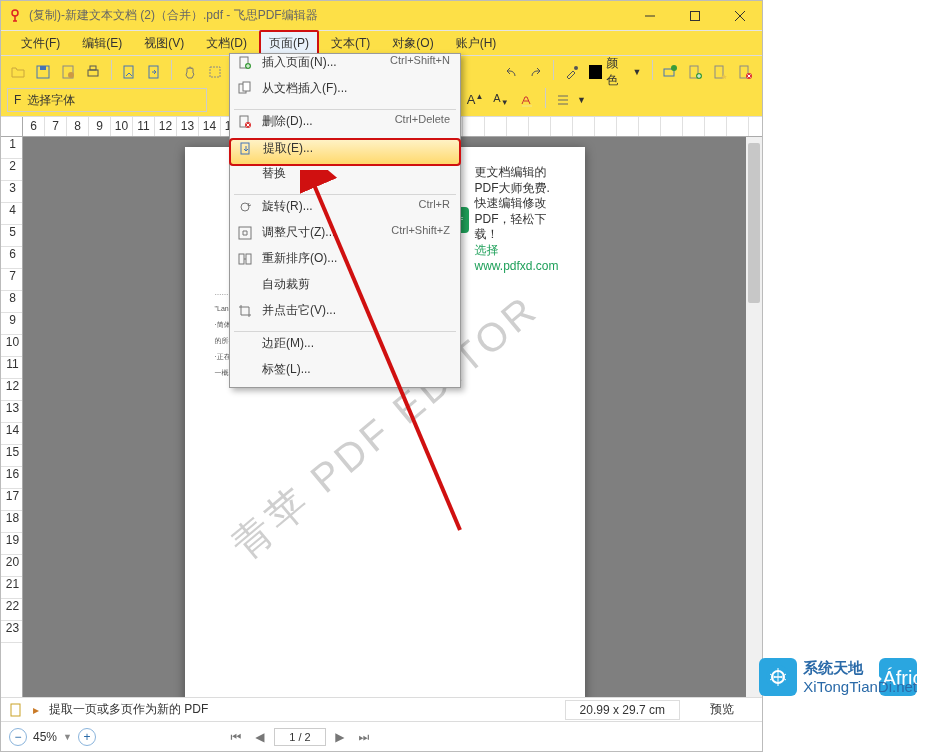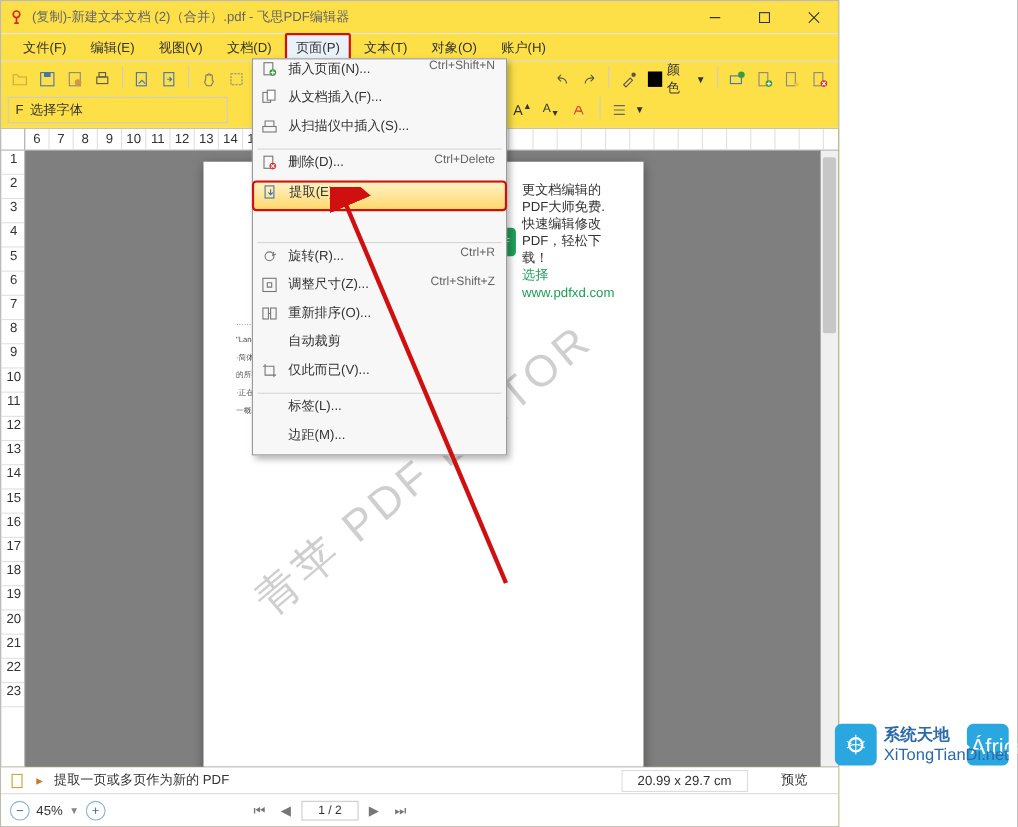--- a/index.html
+++ b/index.html
@@ -390,15 +390,6 @@
       </span>
       <span class="mi-label">从文档插入(F)...</span>
     </div>
-    <div class="menu-item">
-      <span class="mi-icon">
-        <svg width="16" height="16">
-          <rect x="2" y="8" width="12" height="5" fill="none" stroke="#777"></rect>
-          <path d="M4 8V3h8v5" fill="none" stroke="#777"></path>
-        </svg>
-      </span>
-      <span class="mi-label">从扫描仪中插入(S)...</span>
-    </div>
     <div class="grp-sep"></div>
     <div class="menu-item">
       <span class="mi-icon">

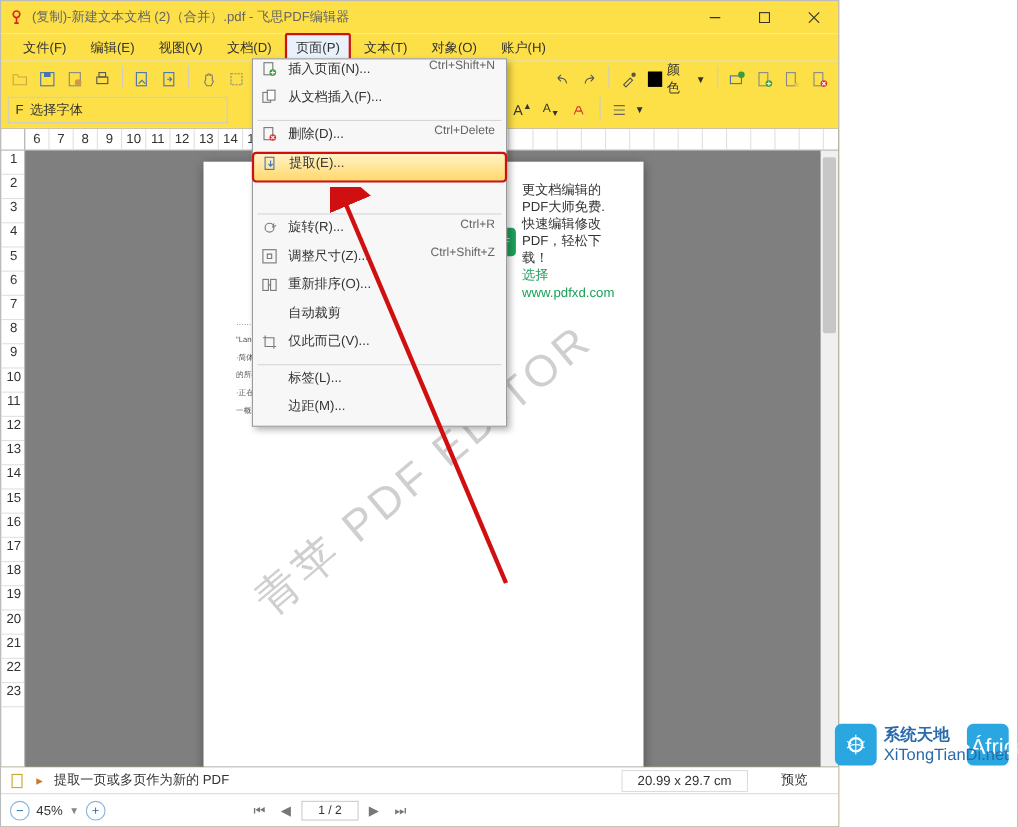--- a/index.html
+++ b/index.html
@@ -413,6 +413,7 @@
     </div>
     <div class="menu-item">
       <span class="mi-icon"></span>
+      <span class="mi-label">替换</span>
     </div>
     <div class="grp-sep"></div>
     <div class="menu-item">

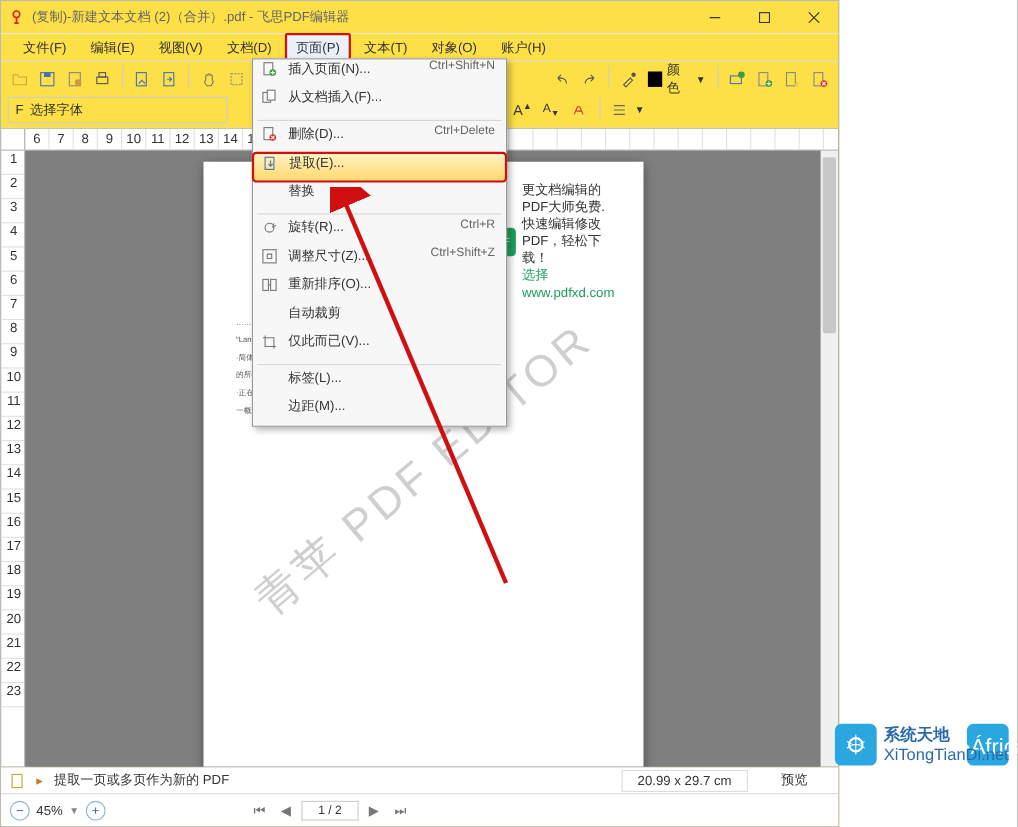--- a/index.html
+++ b/index.html
@@ -455,7 +455,7 @@
           <path d="M4 2v10h10M2 4h10v10" fill="none" stroke="#777"></path>
         </svg>
       </span>
-      <span class="mi-label">仅此而已(V)...</span>
+      <span class="mi-label">并点击它(V)...</span>
     </div>
     <div class="grp-sep"></div>
     <div class="menu-item">

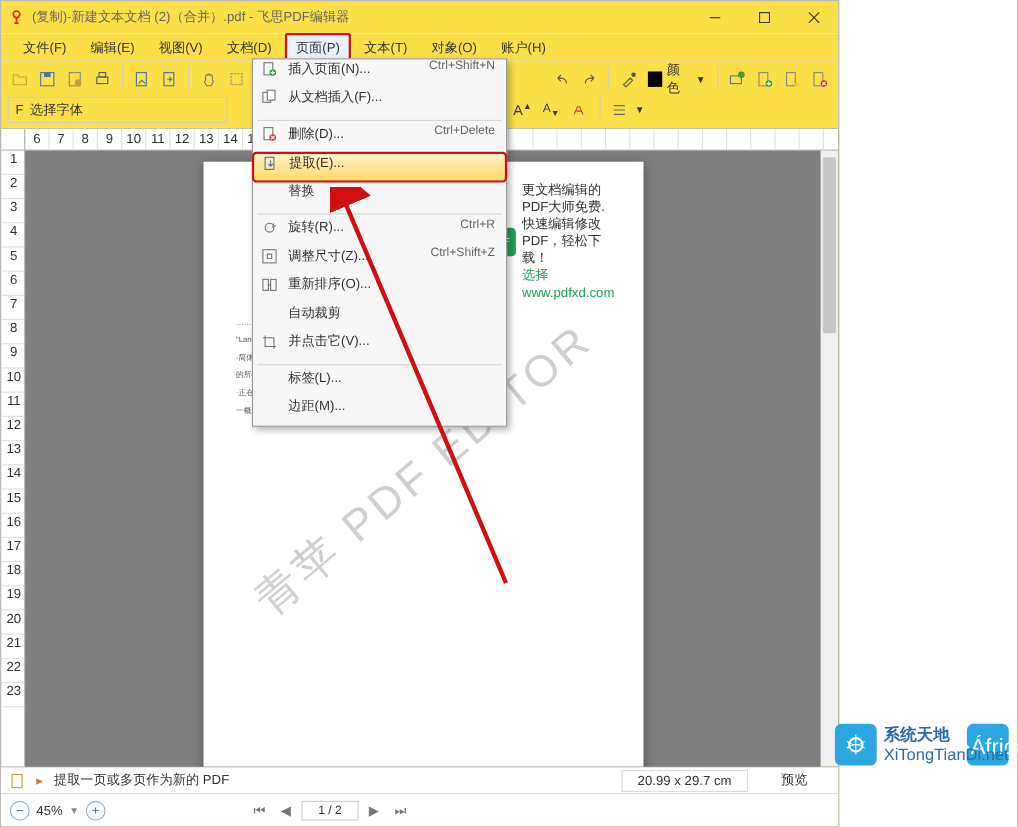--- a/index.html
+++ b/index.html
@@ -460,11 +460,11 @@
     <div class="grp-sep"></div>
     <div class="menu-item">
       <span class="mi-icon"></span>
+      <span class="mi-label">边距(M)...</span>
+    </div>
+    <div class="menu-item">
+      <span class="mi-icon"></span>
       <span class="mi-label">标签(L)...</span>
-    </div>
-    <div class="menu-item">
-      <span class="mi-icon"></span>
-      <span class="mi-label">边距(M)...</span>
     </div>
   </div>
 

